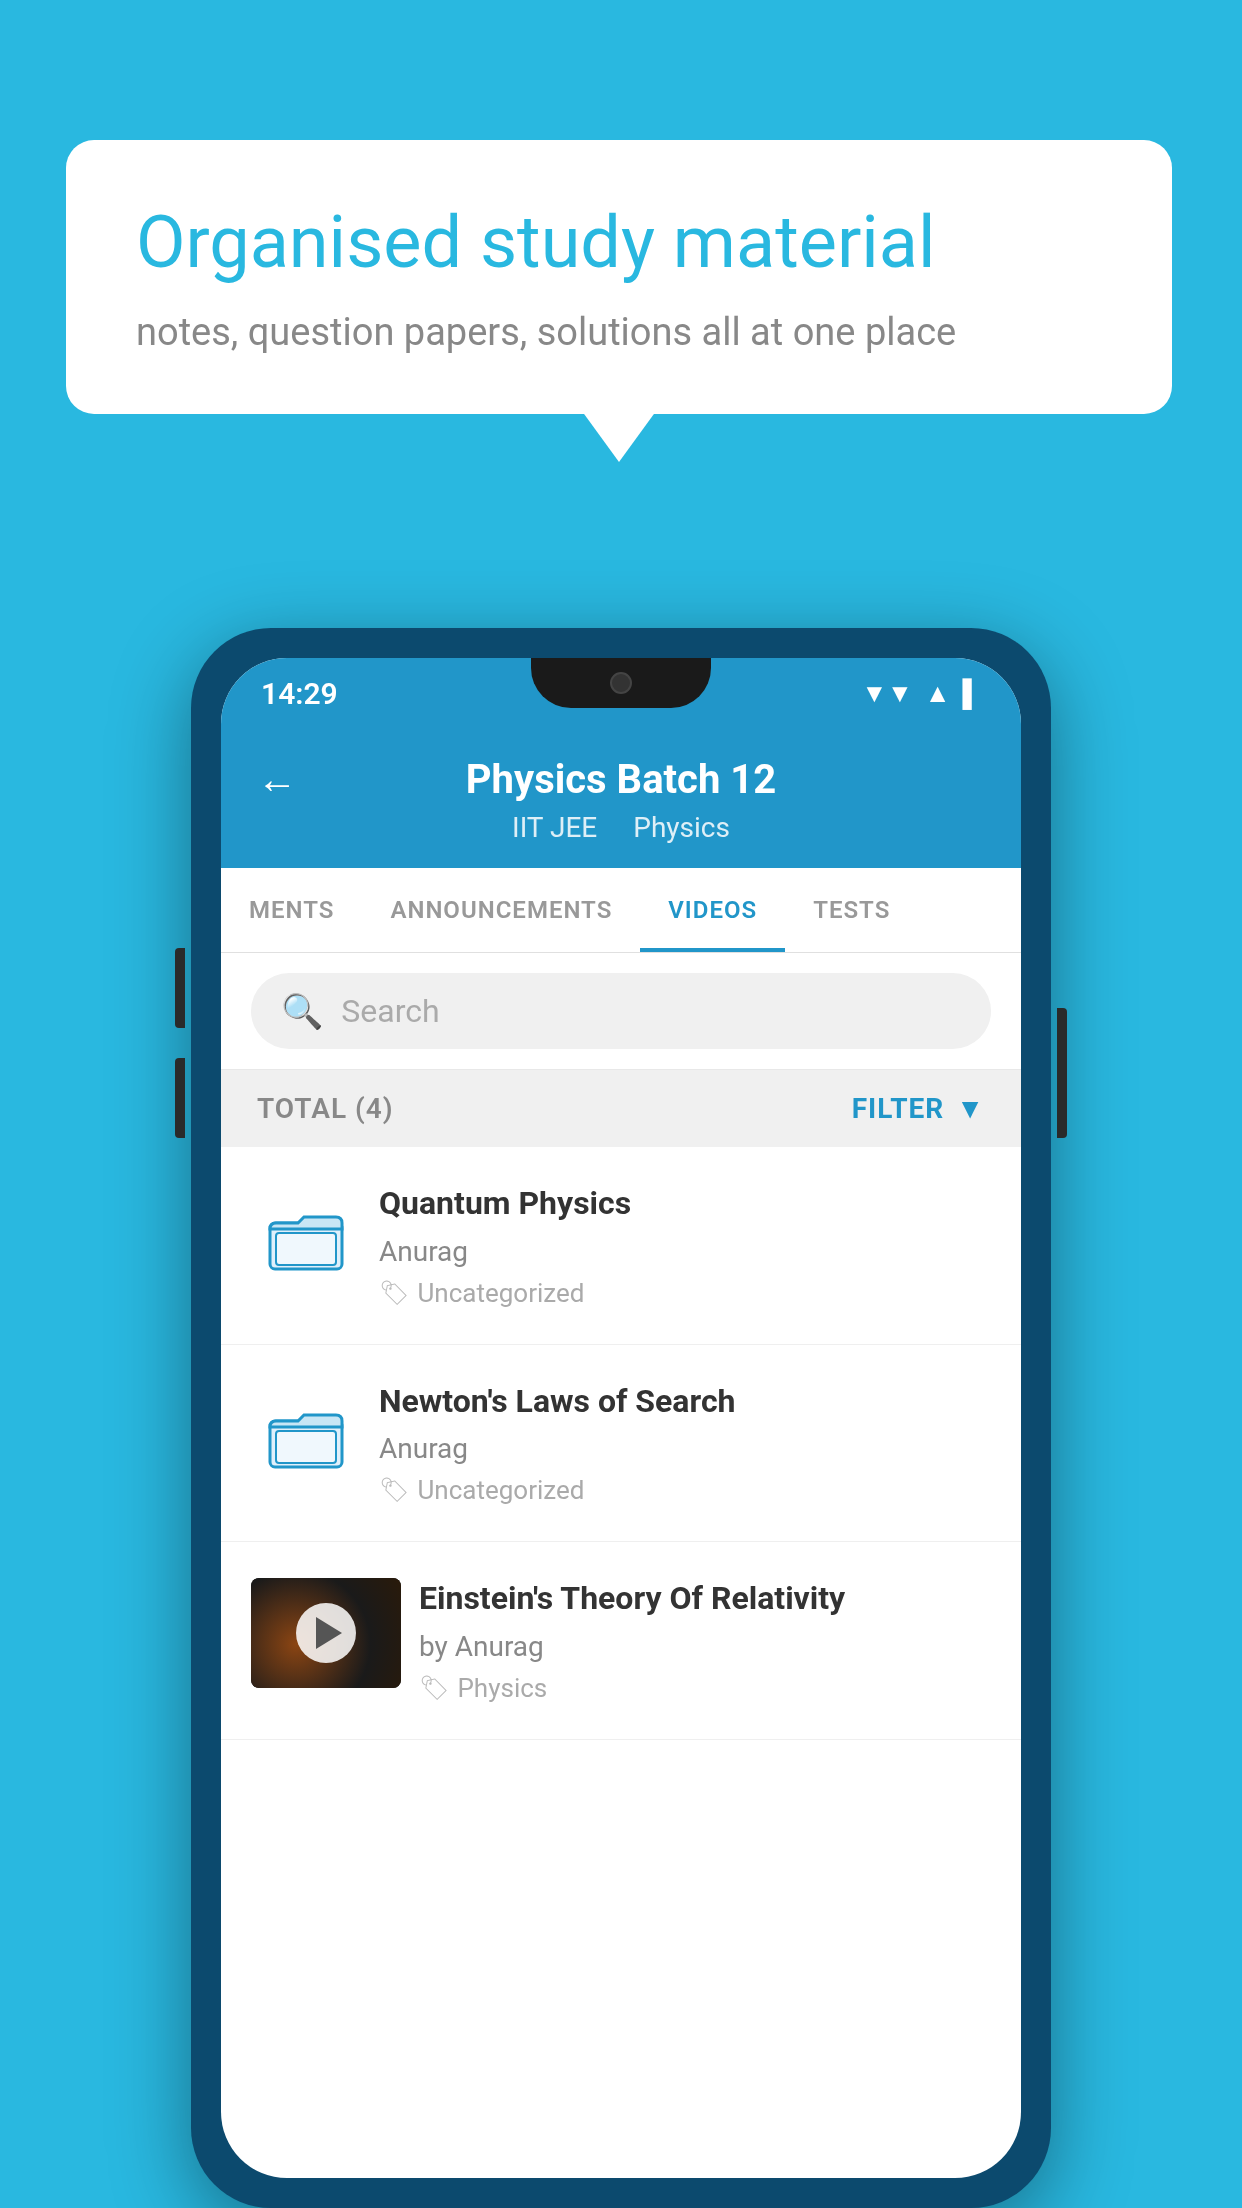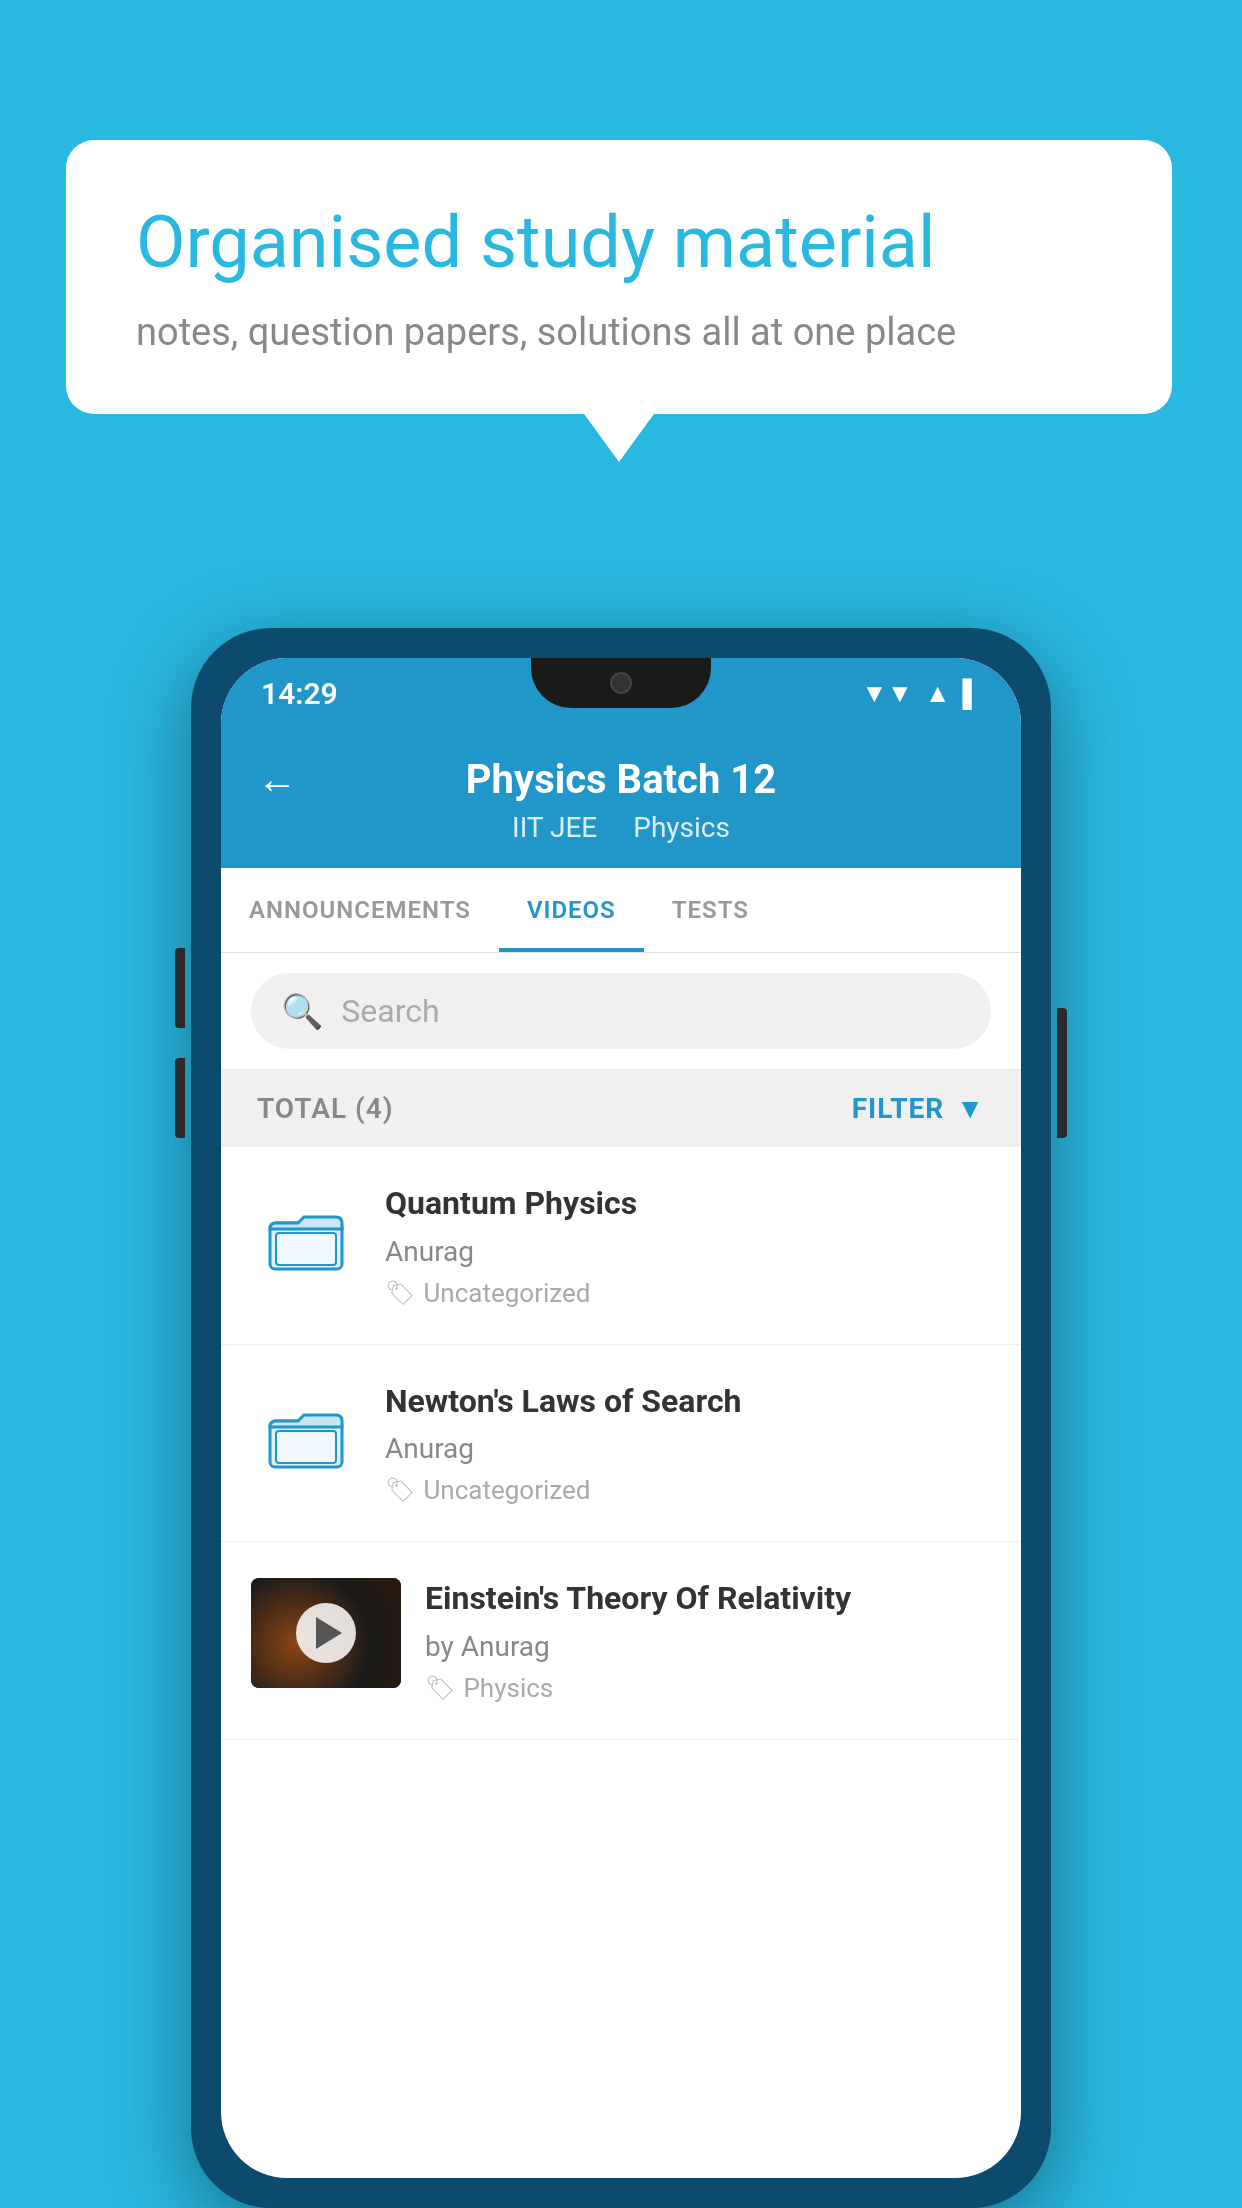--- a/index.html
+++ b/index.html
@@ -465,6 +465,7 @@
         </div>
 
         <div class="tabs">
+          <div class="tab-item">MENTS</div>
           <div class="tab-item">ANNOUNCEMENTS</div>
           <div class="tab-item active">VIDEOS</div>
           <div class="tab-item">TESTS</div>

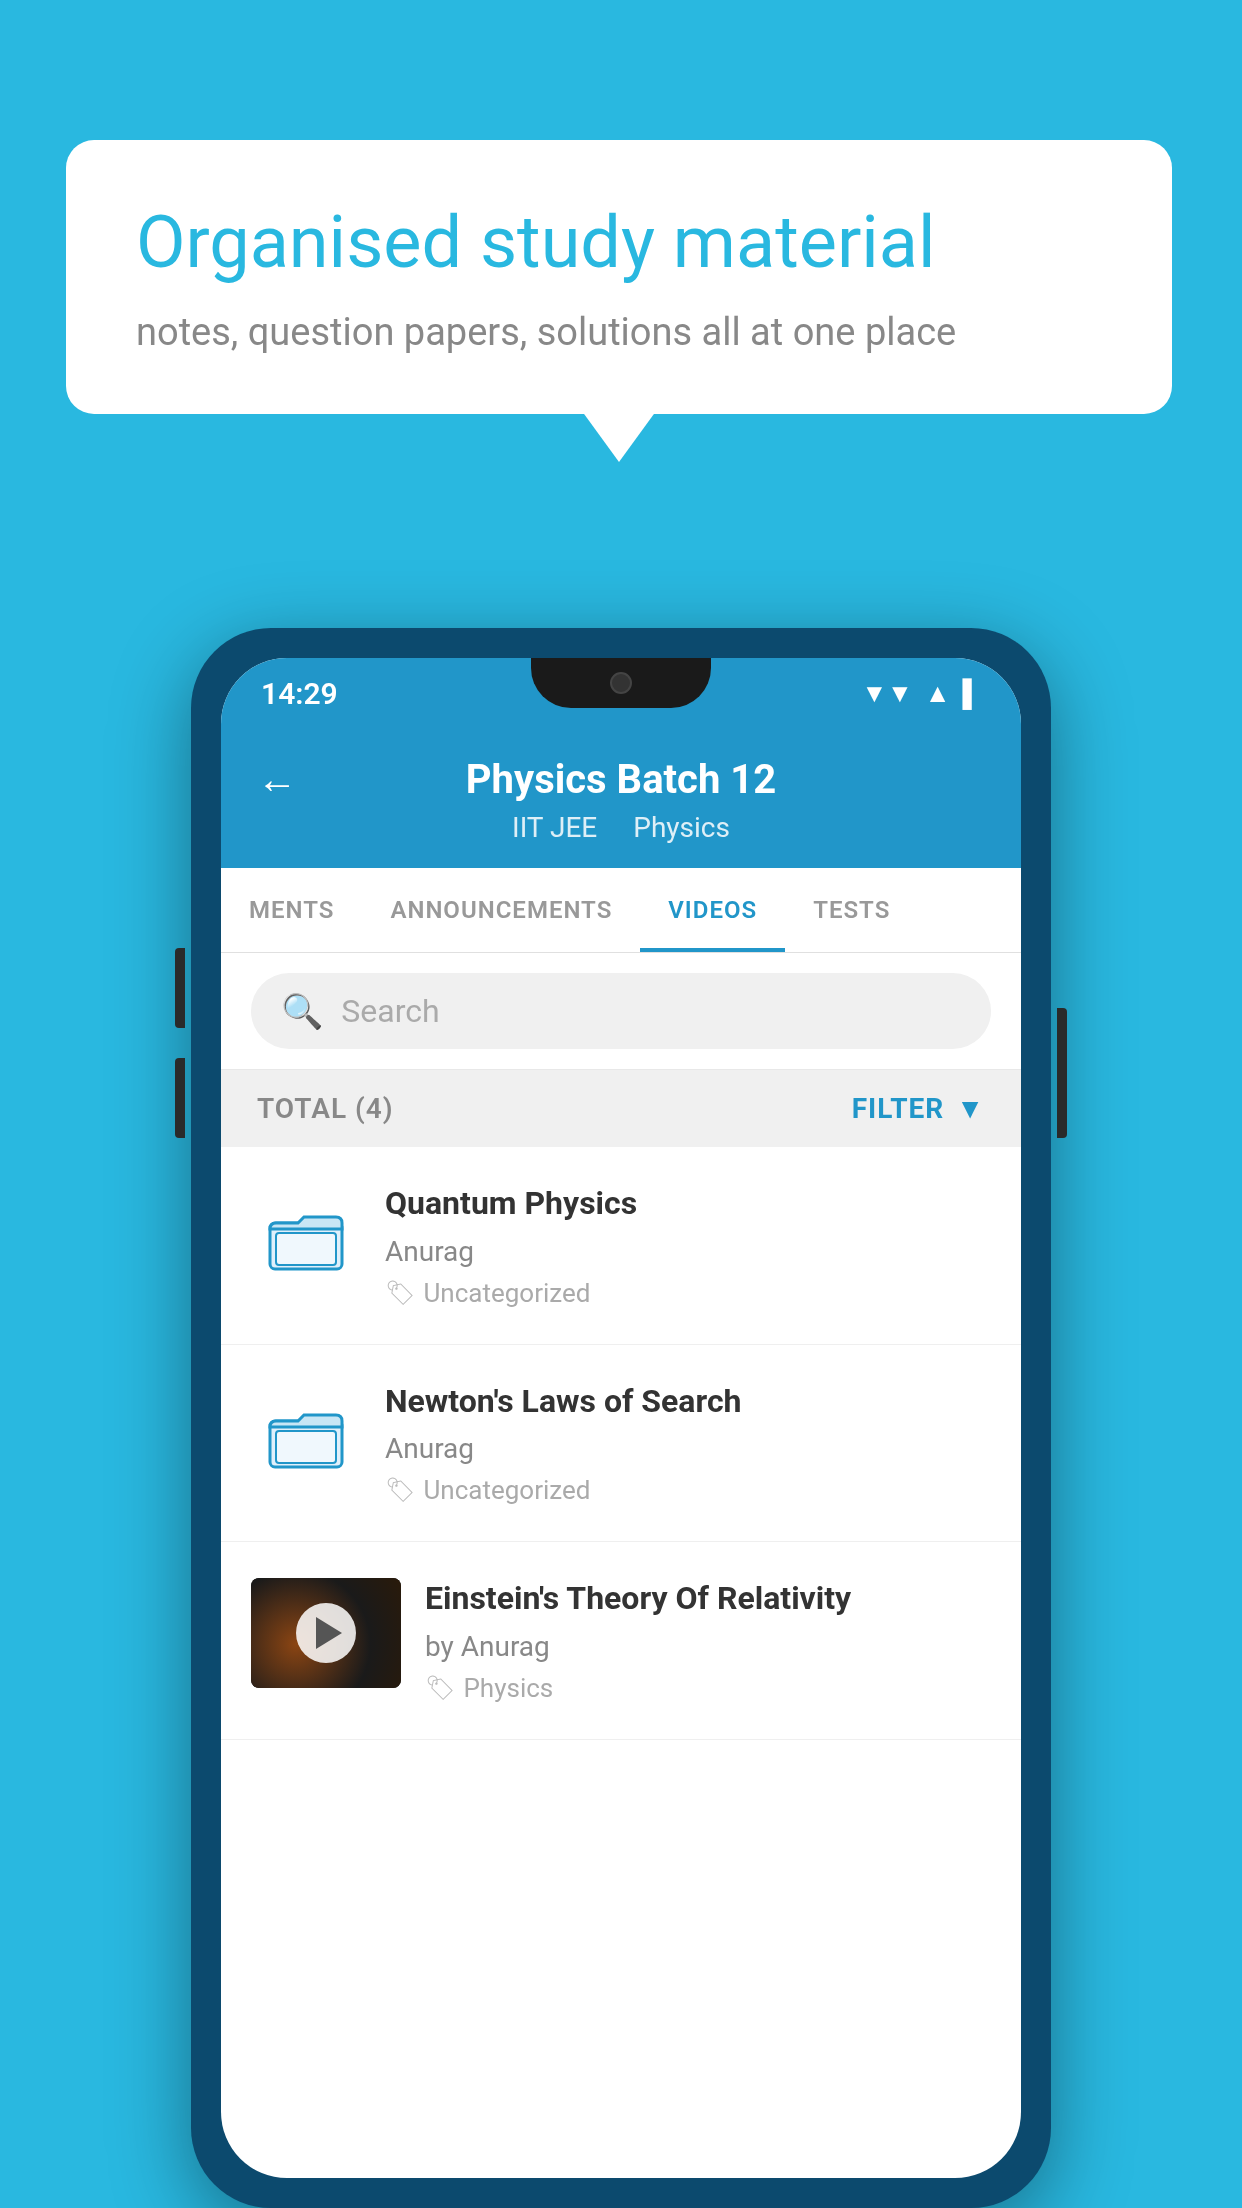--- a/index.html
+++ b/index.html
@@ -284,7 +284,7 @@
       align-items: flex-start;
       padding: 36px 30px;
       border-bottom: 1px solid #efefef;
-      gap: 24px;
+      gap: 18px;
     }
 
     .video-thumb {

